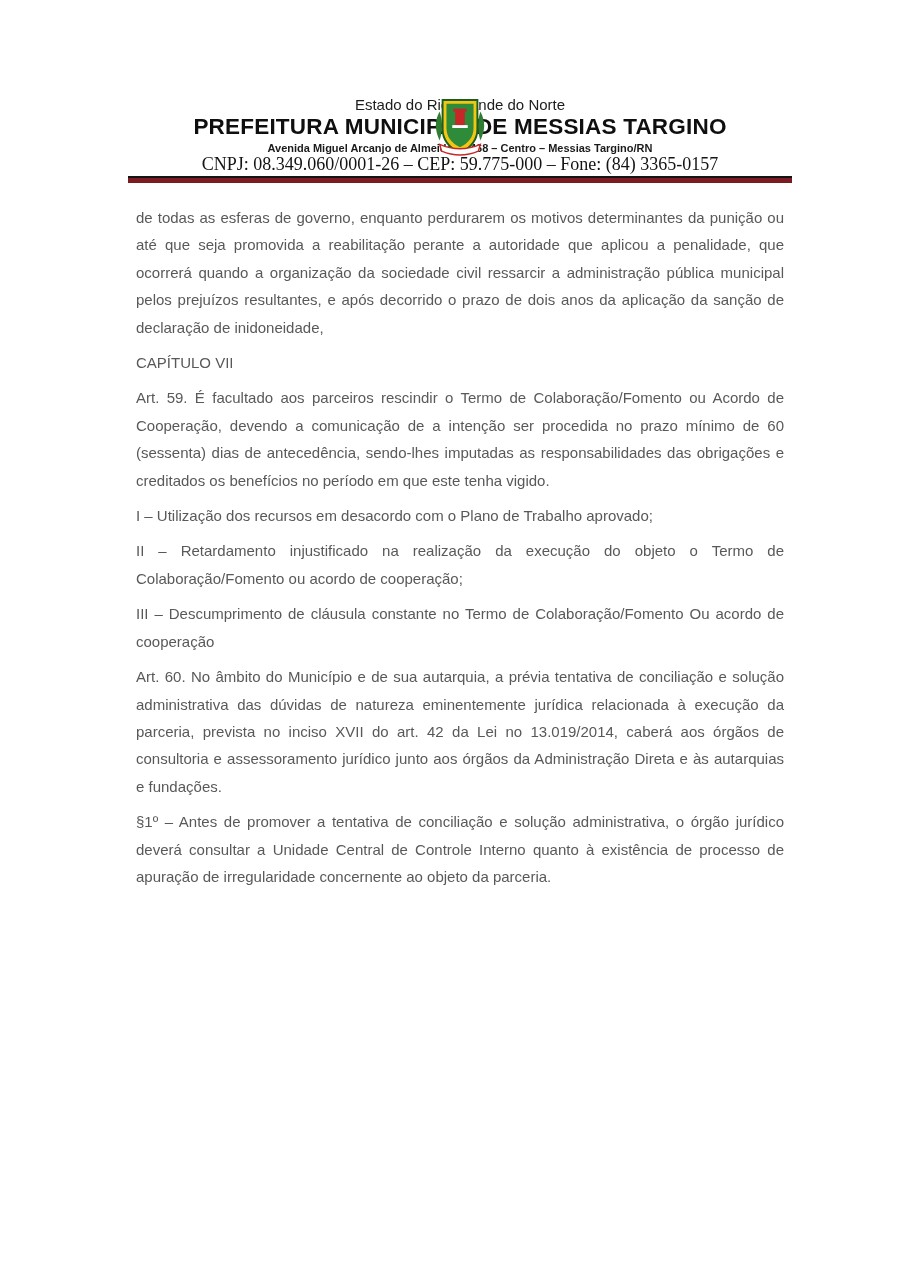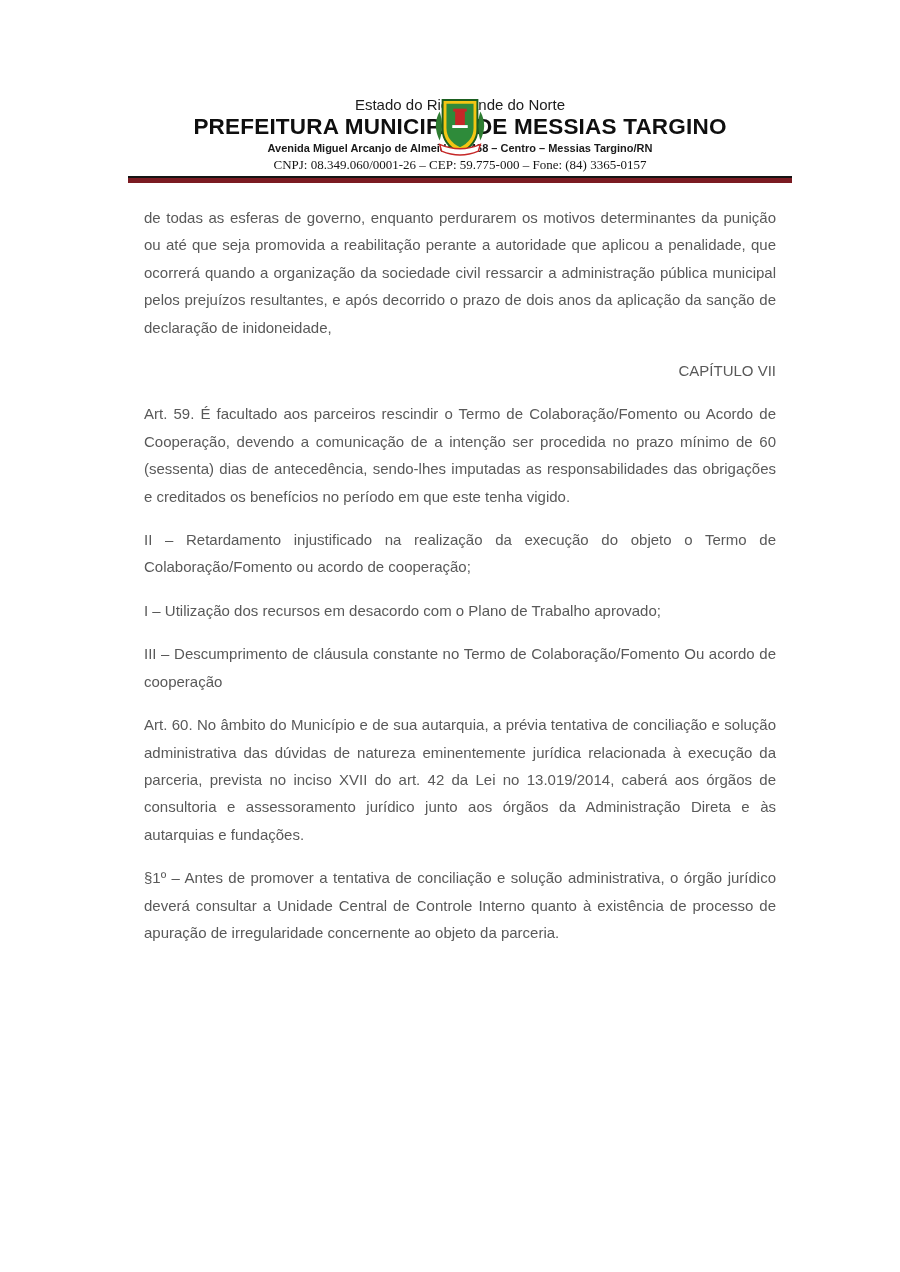--- a/index.html
+++ b/index.html
@@ -55,7 +55,7 @@
   .org-cnpj {
     margin-top: 2px;
     font-family: "Liberation Serif", serif;
-    font-size: 13px;
+    font-size: 18px;
     line-height: 15px;
     color: #141414;
   }

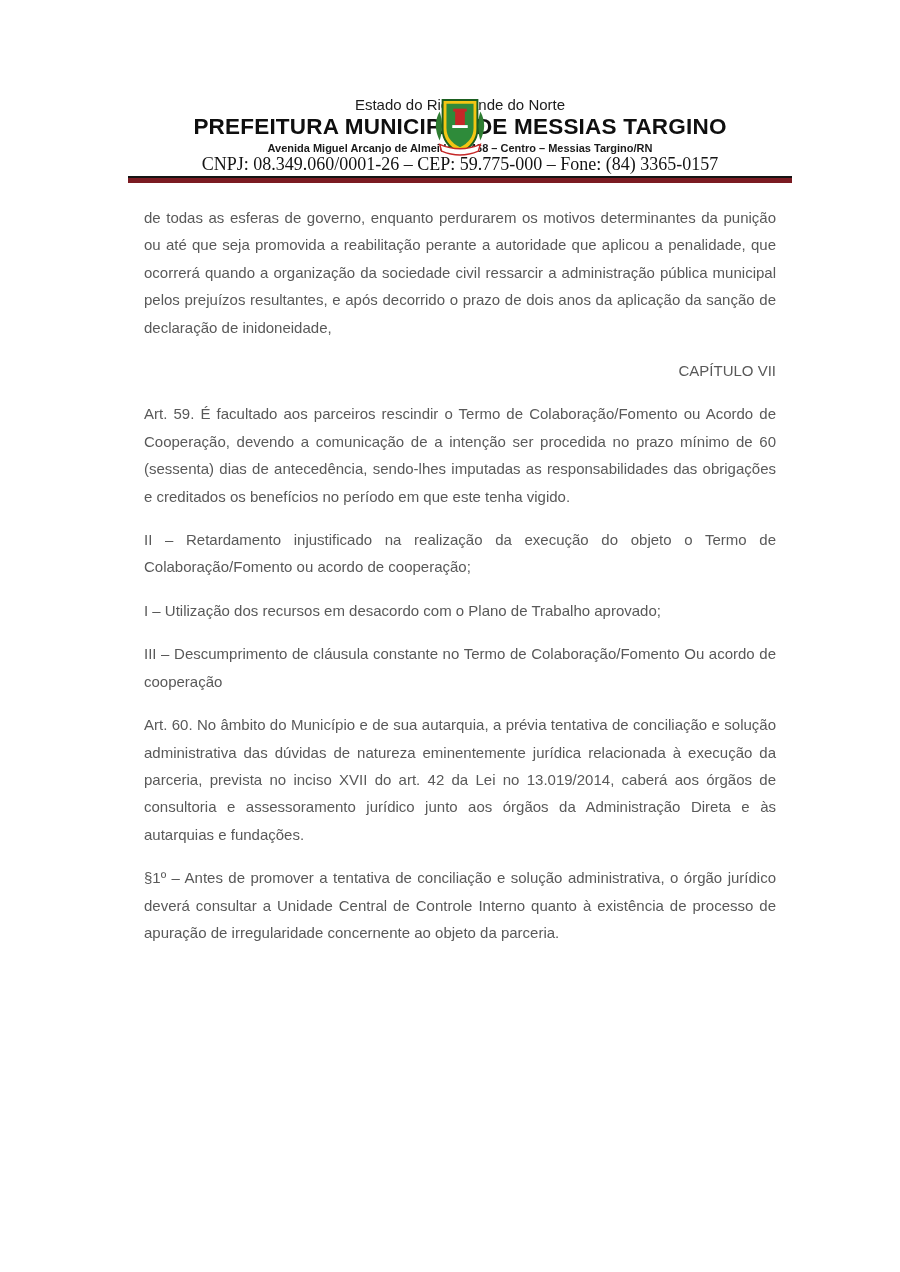--- a/index.html
+++ b/index.html
@@ -72,7 +72,7 @@
     line-height: 27.4px;
   }
   p.para {
-    margin: 16px;
+    margin: 8px;
     text-align: justify;
   }
   p.para.center {

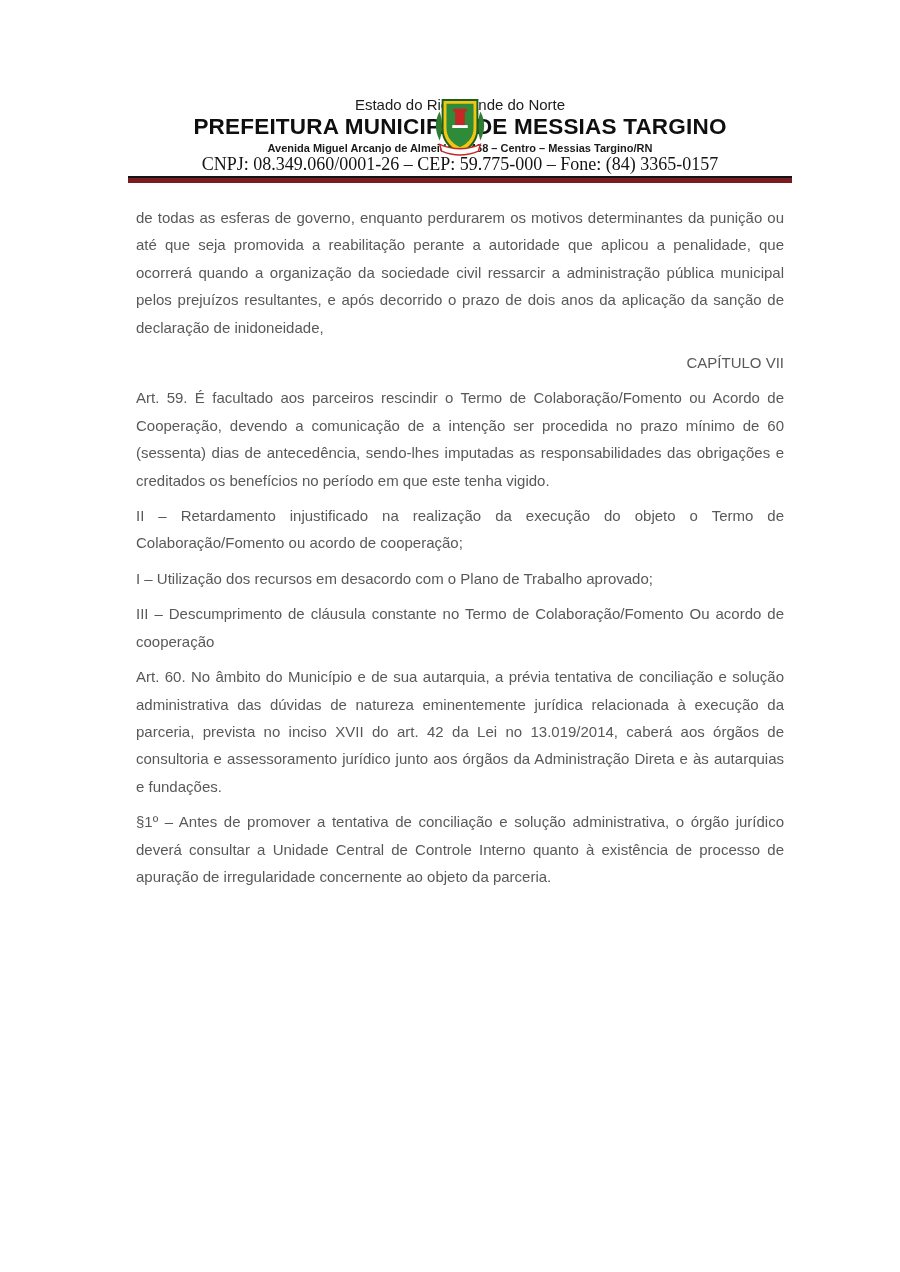--- a/index.html
+++ b/index.html
@@ -76,7 +76,7 @@
     text-align: justify;
   }
   p.para.center {
-    text-align: right;
+    text-align: left;
   }
 </style>
 </head>

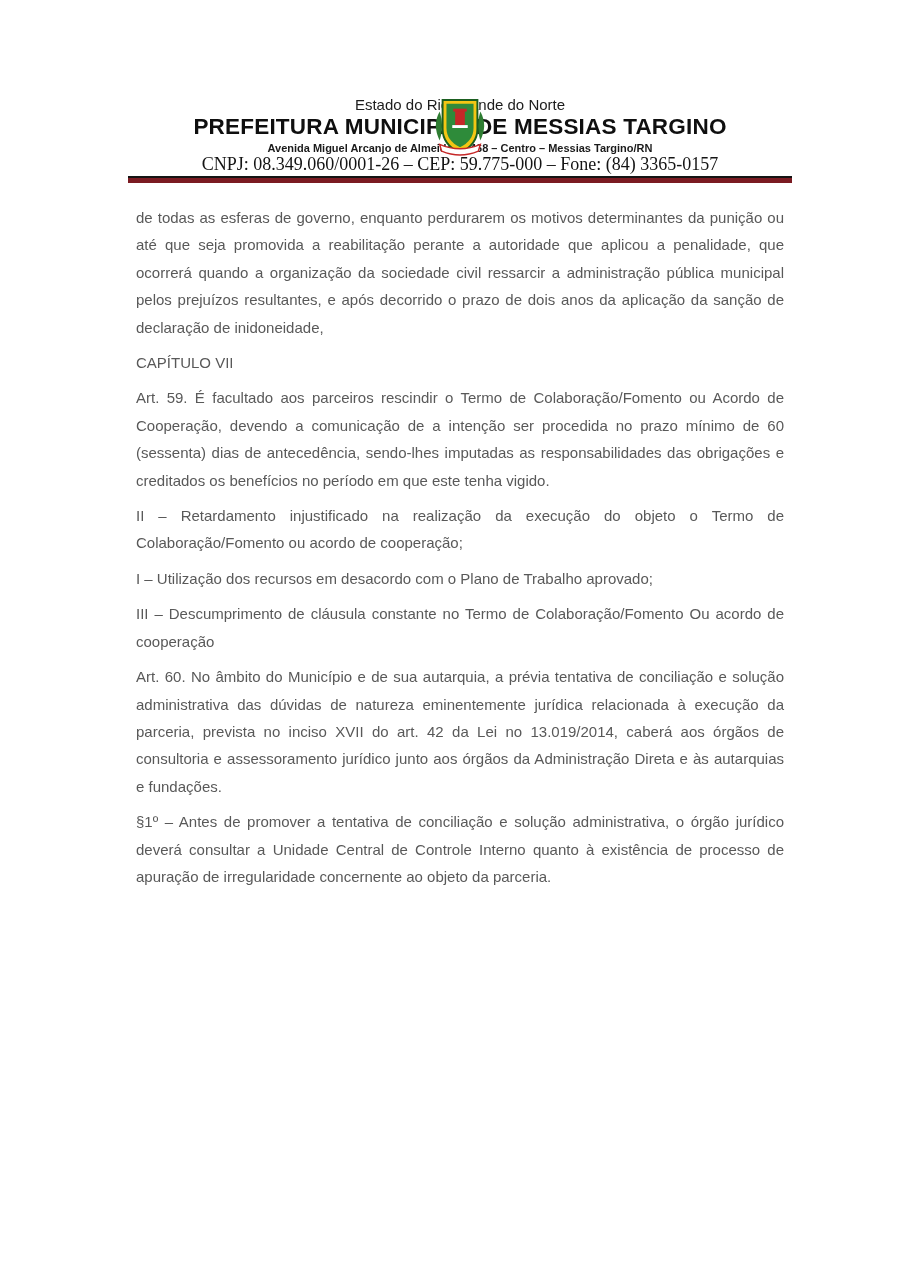--- a/index.html
+++ b/index.html
@@ -115,8 +115,8 @@
     <p class="para">de todas as esferas de governo, enquanto perdurarem os motivos determinantes da punição ou até que seja promovida a reabilitação perante a autoridade que aplicou a penalidade, que ocorrerá quando a organização da sociedade civil ressarcir a administração pública municipal pelos prejuízos resultantes, e após decorrido o prazo de dois anos da aplicação da sanção de declaração de inidoneidade,</p>
     <p class="para center">CAPÍTULO VII</p>
     <p class="para">Art. 59. É facultado aos parceiros rescindir o Termo de Colaboração/Fomento ou Acordo de Cooperação, devendo a comunicação de a intenção ser procedida no prazo mínimo de 60 (sessenta) dias de antecedência, sendo-lhes imputadas as responsabilidades das obrigações e creditados os benefícios no período em que este tenha vigido.</p>
+    <p class="para">I – Utilização dos recursos em desacordo com o Plano de Trabalho aprovado;</p>
     <p class="para">II – Retardamento injustificado na realização da execução do objeto o Termo de Colaboração/Fomento ou acordo de cooperação;</p>
-    <p class="para">I – Utilização dos recursos em desacordo com o Plano de Trabalho aprovado;</p>
     <p class="para">III – Descumprimento de cláusula constante no Termo de Colaboração/Fomento Ou acordo de cooperação</p>
     <p class="para">Art. 60. No âmbito do Município e de sua autarquia, a prévia tentativa de conciliação e solução administrativa das dúvidas de natureza eminentemente jurídica relacionada à execução da parceria, prevista no inciso XVII do art. 42 da Lei no 13.019/2014, caberá aos órgãos de consultoria e assessoramento jurídico junto aos órgãos da Administração Direta e às autarquias e fundações.</p>
     <p class="para">§1º – Antes de promover a tentativa de conciliação e solução administrativa, o órgão jurídico deverá consultar a Unidade Central de Controle Interno quanto à existência de processo de apuração de irregularidade concernente ao objeto da parceria.</p>

